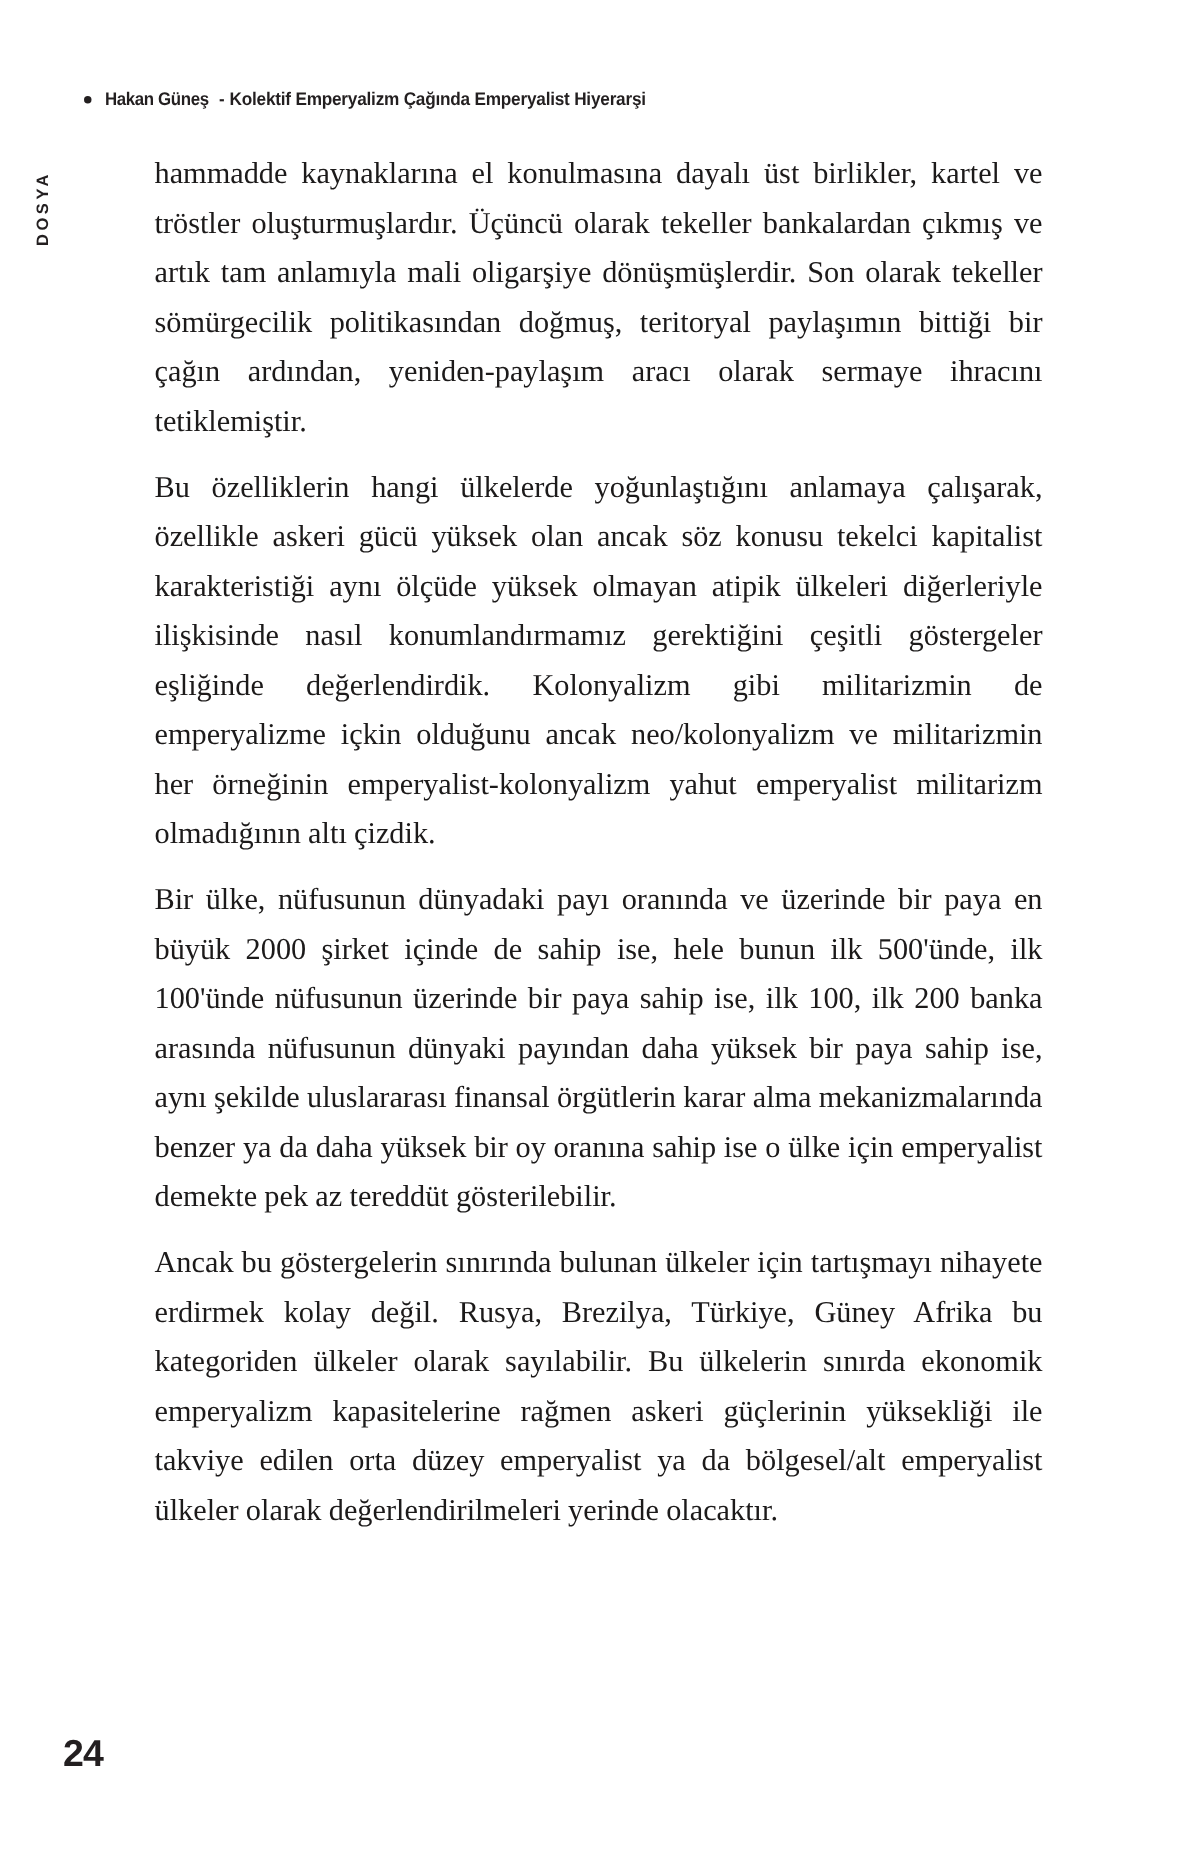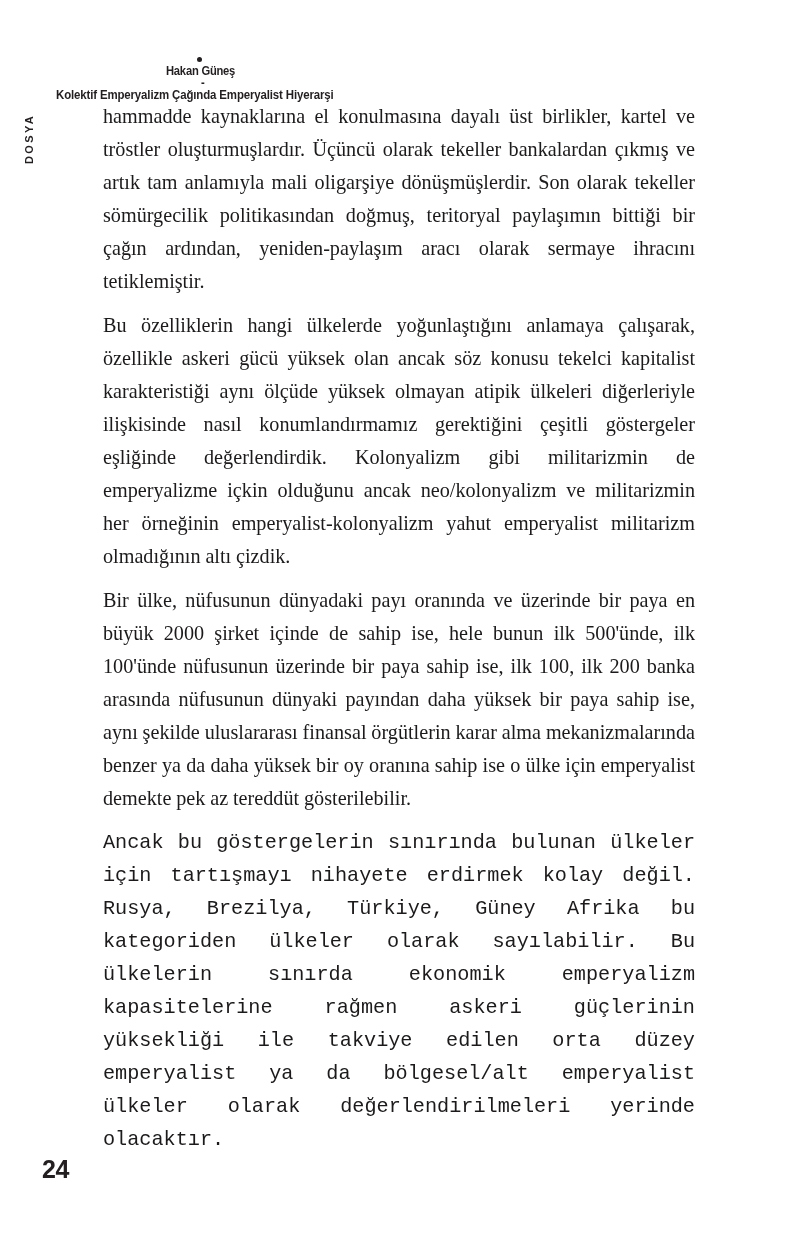--- a/index.html
+++ b/index.html
@@ -24,13 +24,12 @@
     left: 56px;
     top: 60px;
     display: flex;
-    align-items: center;
+    align-items: flex-end;
     white-space: nowrap;
     font-family: "Liberation Sans", "DejaVu Sans", sans-serif;
     font-size: 12.2px;
     line-height: 1;
     color: #231f20;
-    flex-direction: column;
   }
 
   .header-bullet {

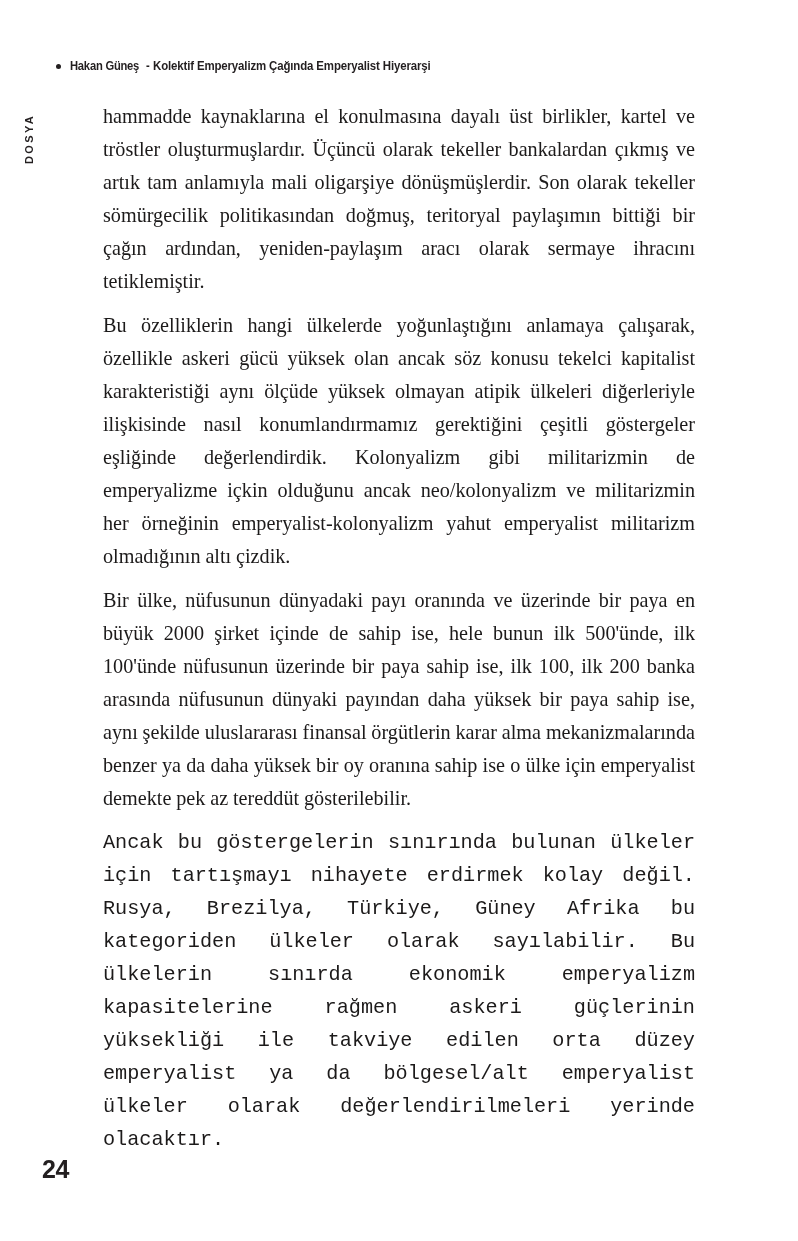--- a/index.html
+++ b/index.html
@@ -114,7 +114,6 @@
 
   .body-par:last-child {
     margin-bottom: 0;
-    font-family: Liberation Mono, monospace;
   }
 
   

